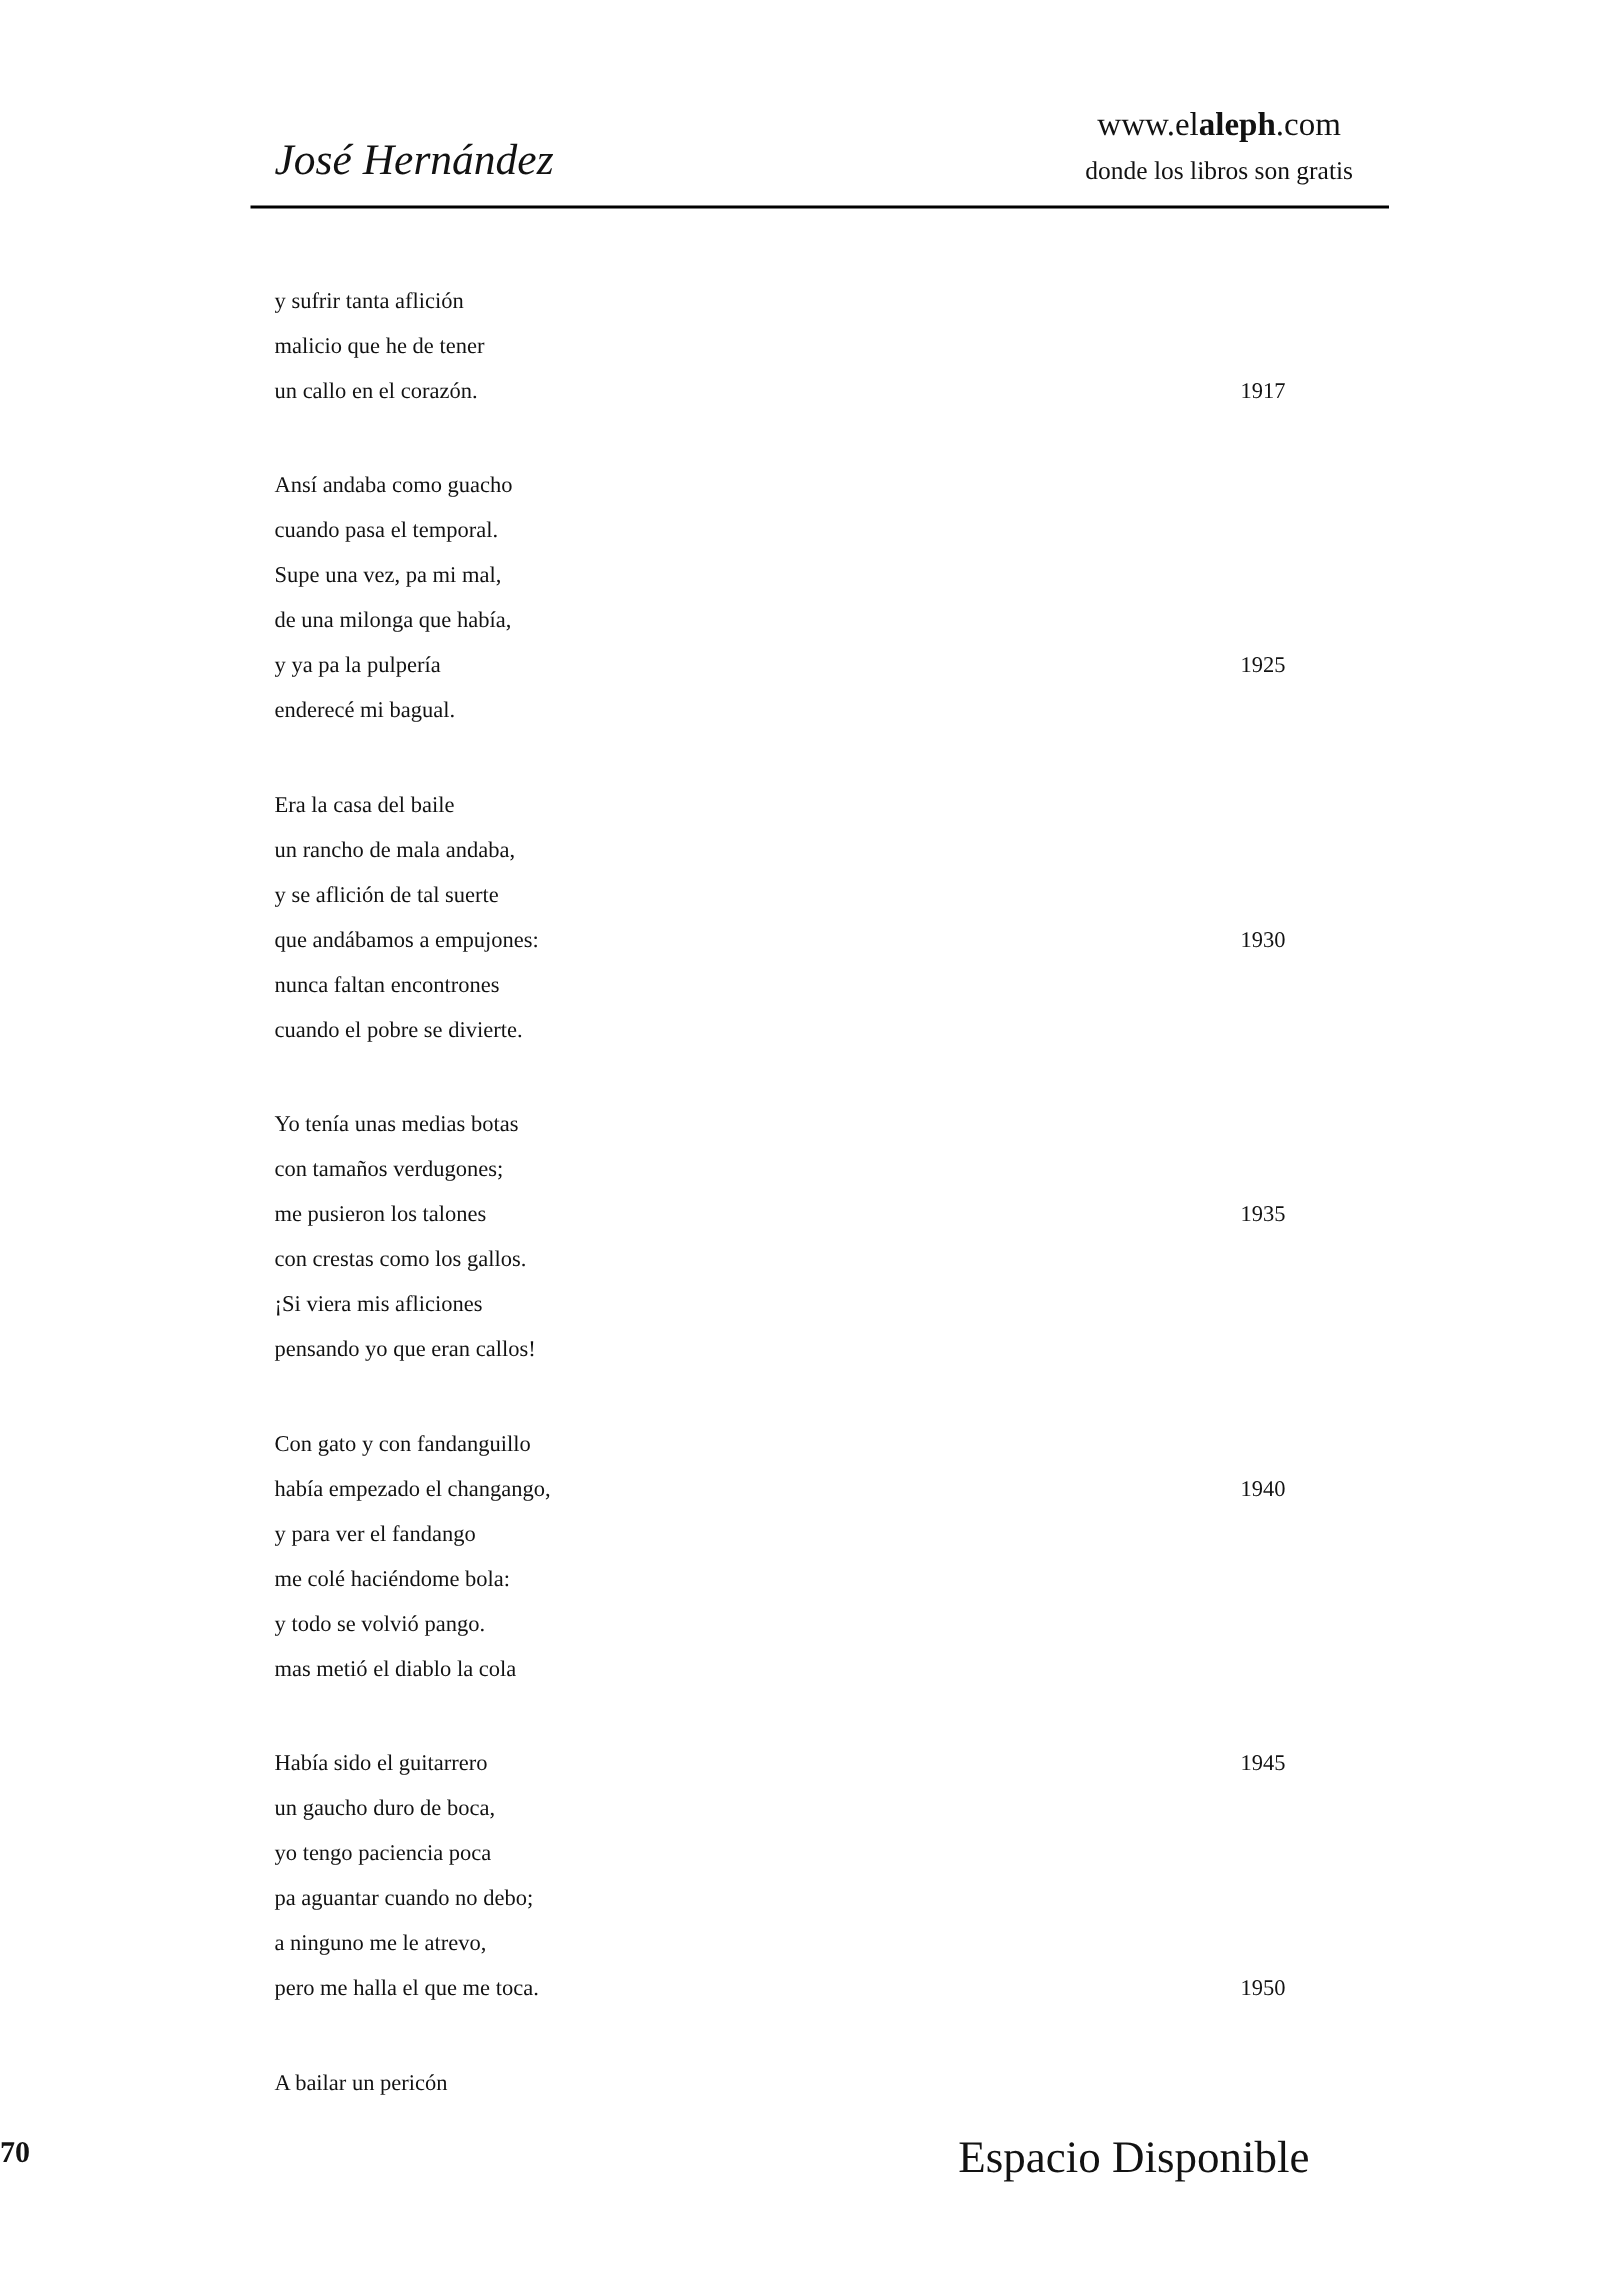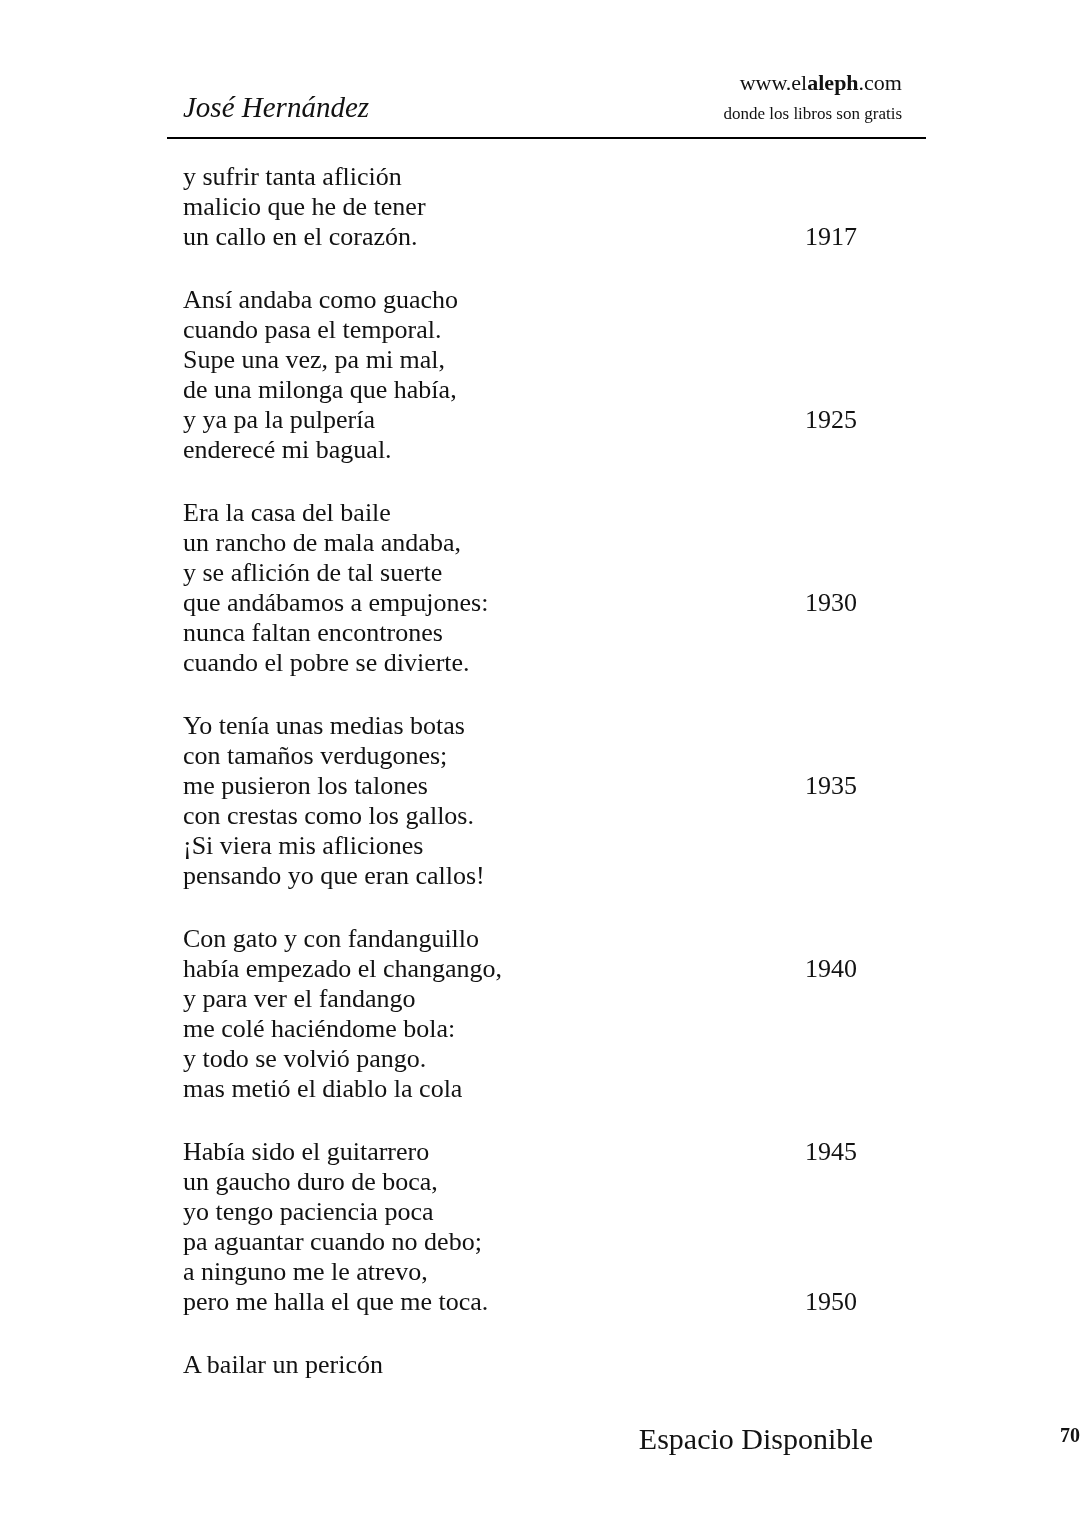--- a/index.html
+++ b/index.html
@@ -25,7 +25,7 @@
     font-size: 29px;
     line-height: 1.2;
   }
-  .site-block { text-align: right; }
+  .site-block { text-align: center; }
   .site-name { font-size: 22px; line-height: 1.2; }
   .site-name .bold { font-weight: bold; }
   .tagline { font-size: 17px; line-height: 1.2; margin-top: 8px; }

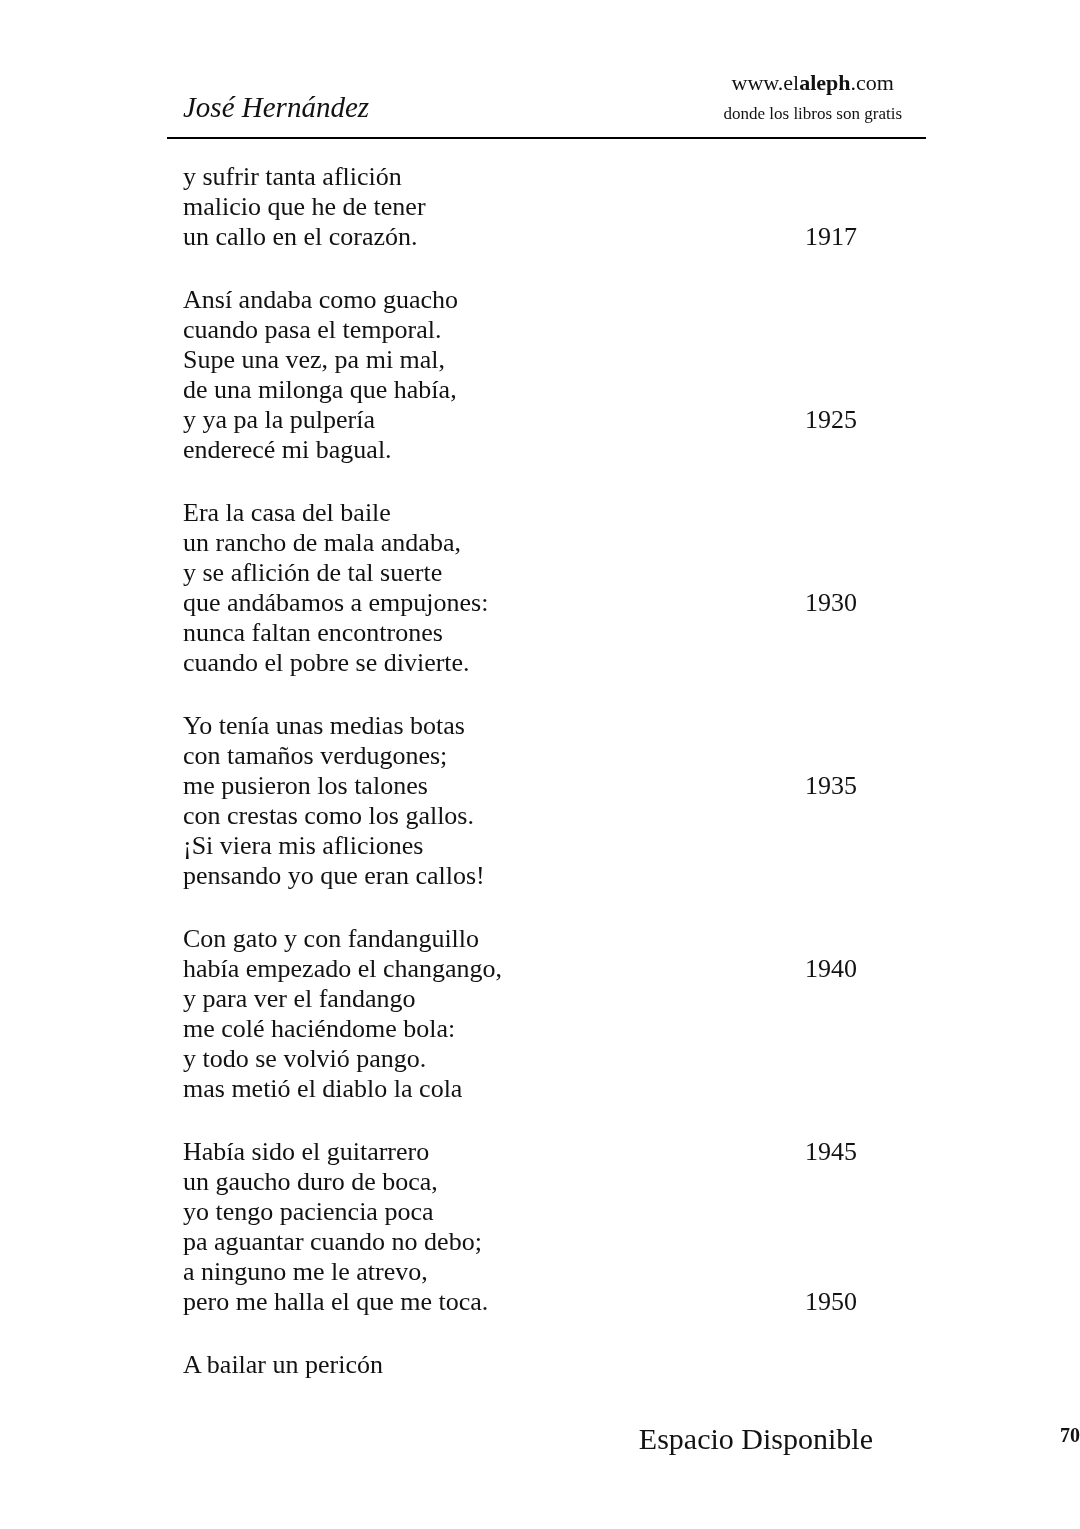--- a/index.html
+++ b/index.html
@@ -36,8 +36,9 @@
   }
   .poem {
     padding: 23px 223px 0 183px;
-    font-size: 26px;
+    font-size: 15px;
     line-height: 30px;
+    margin-top: 24px;
   }
   .stanza { margin-bottom: 33px; }
   .poem-line { display: flex; }

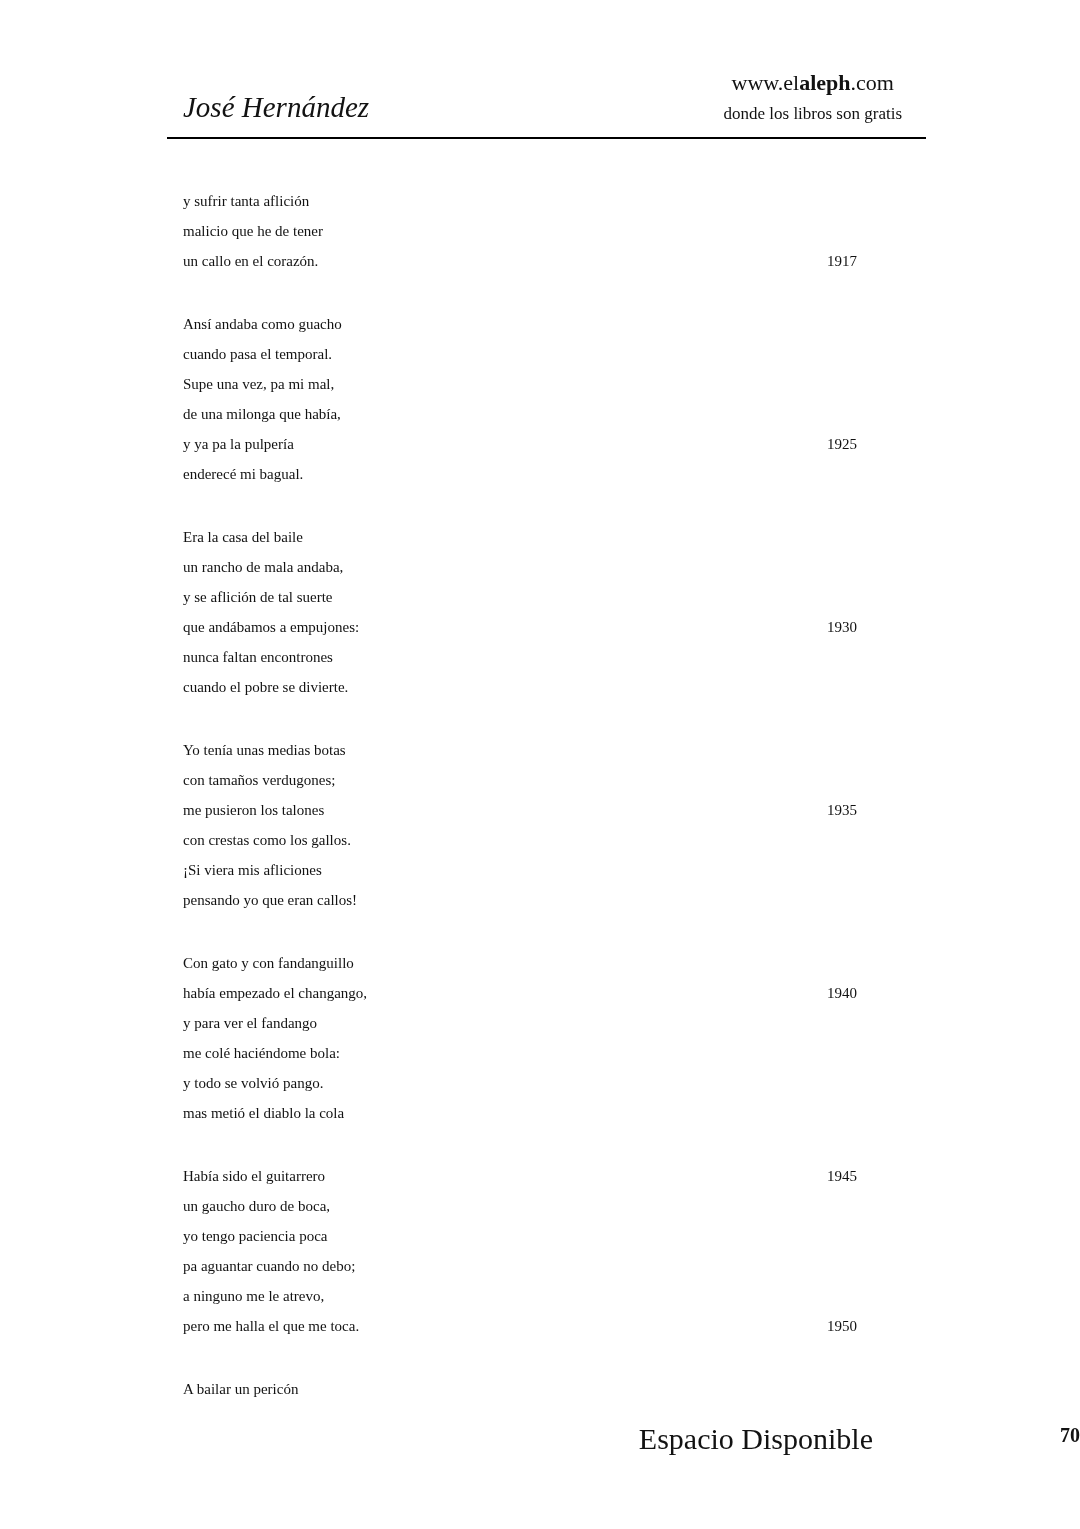--- a/index.html
+++ b/index.html
@@ -49,7 +49,7 @@
     top: 1424px;
     left: 0;
     right: 0;
-    text-align: right;
+    text-align: left;
     font-weight: bold;
     font-size: 20px;
   }

